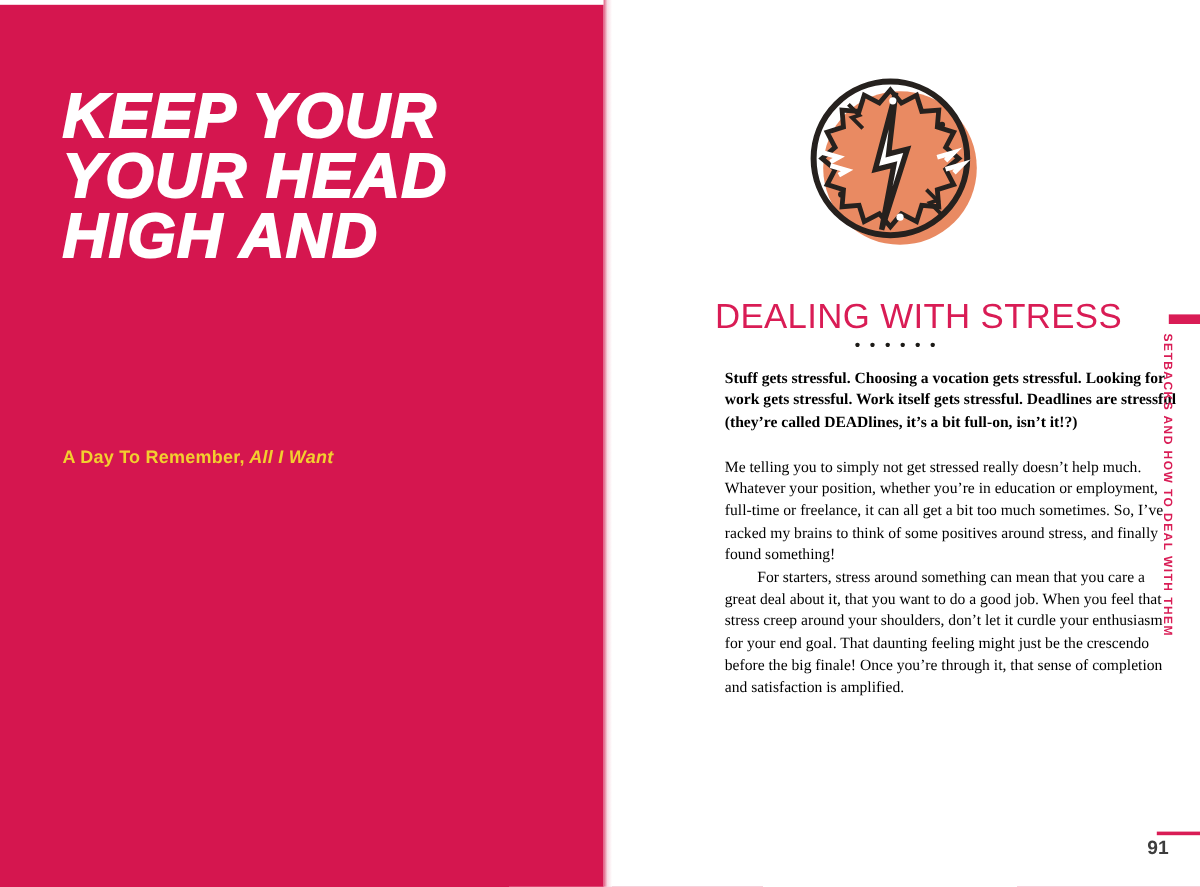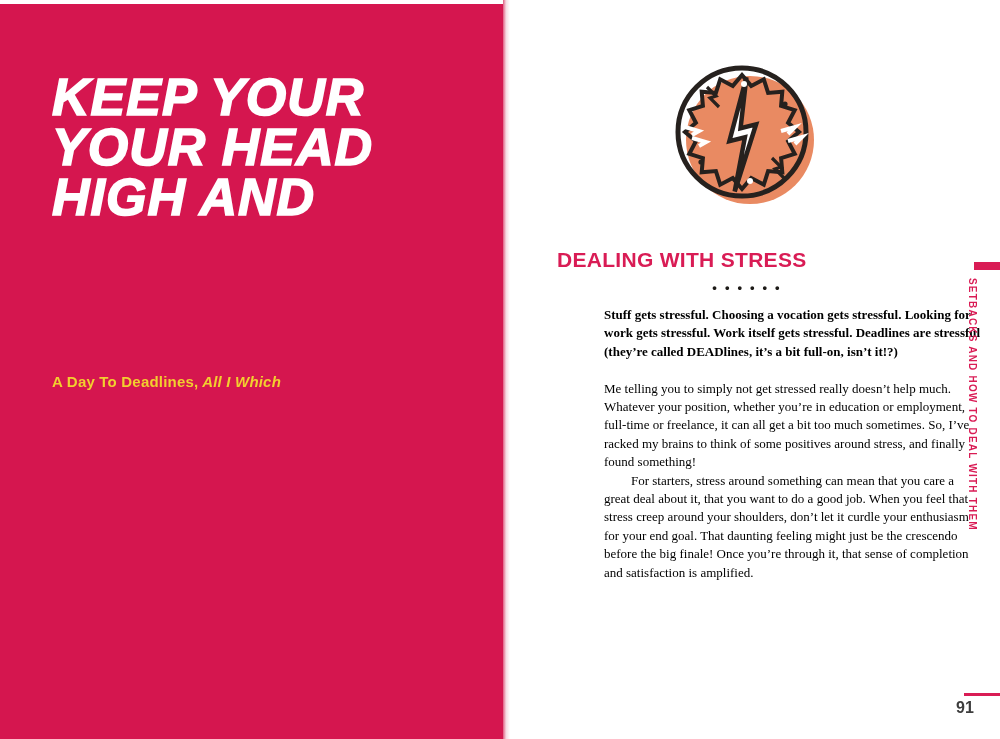--- a/index.html
+++ b/index.html
@@ -33,8 +33,8 @@
   .badge{position:absolute;left:664px;top:54px;width:160px;height:160px;}
   .section-heading{
     position:absolute;left:557px;top:248px;width:378px;
-    text-align:left;color:#D91C55;font-weight:700;
-    font-size:21px;letter-spacing:.3px;white-space:nowrap;
+    text-align:right;color:#D91C55;font-weight:400;
+    font-size:29px;letter-spacing:.3px;white-space:nowrap;
   }
   .divider-dots{
     position:absolute;left:557px;top:280px;width:378px;

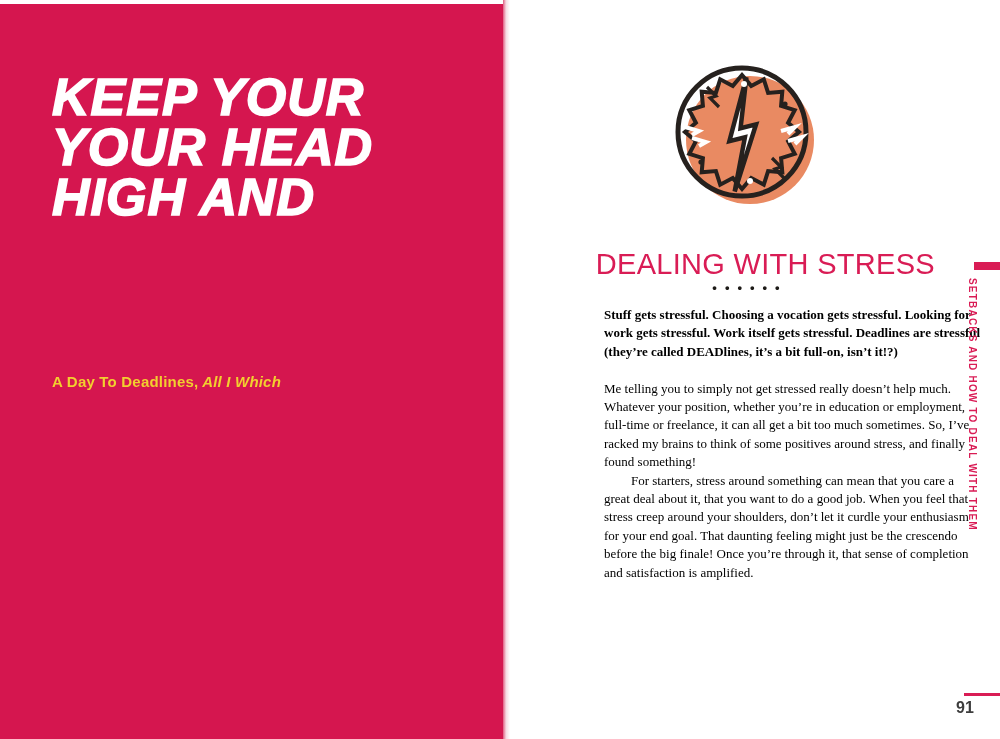--- a/index.html
+++ b/index.html
@@ -80,7 +80,7 @@
     <div>HIGH AND</div>
   </div>
   <div class="attribution">
-    <span class="artist">A Day To Deadlines,</span><span class="song"> All I Which</span>
+    <span class="artist">A Day To Remember,</span><span class="song"> All I Which</span>
   </div>
 </div>
 

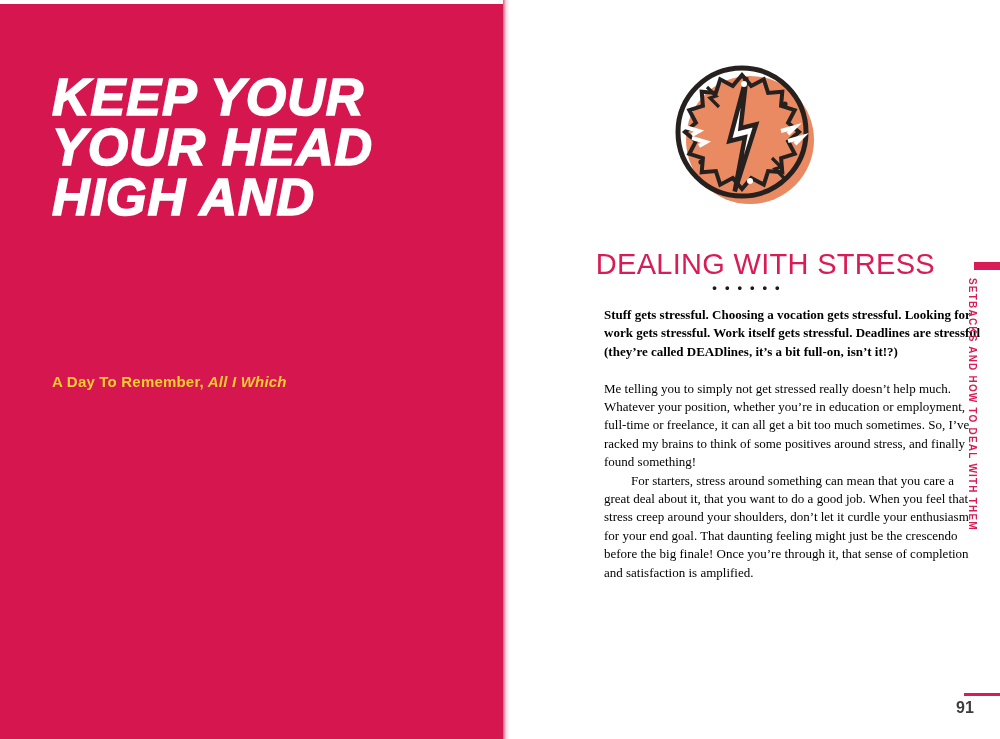--- a/index.html
+++ b/index.html
@@ -80,7 +80,7 @@
     <div>HIGH AND</div>
   </div>
   <div class="attribution">
-    <span class="artist">A Day To Remember,</span><span class="song"> All I Which</span>
+    <span class="artist">A Day To Remember,</span><span class="song"> All I Want</span>
   </div>
 </div>
 

